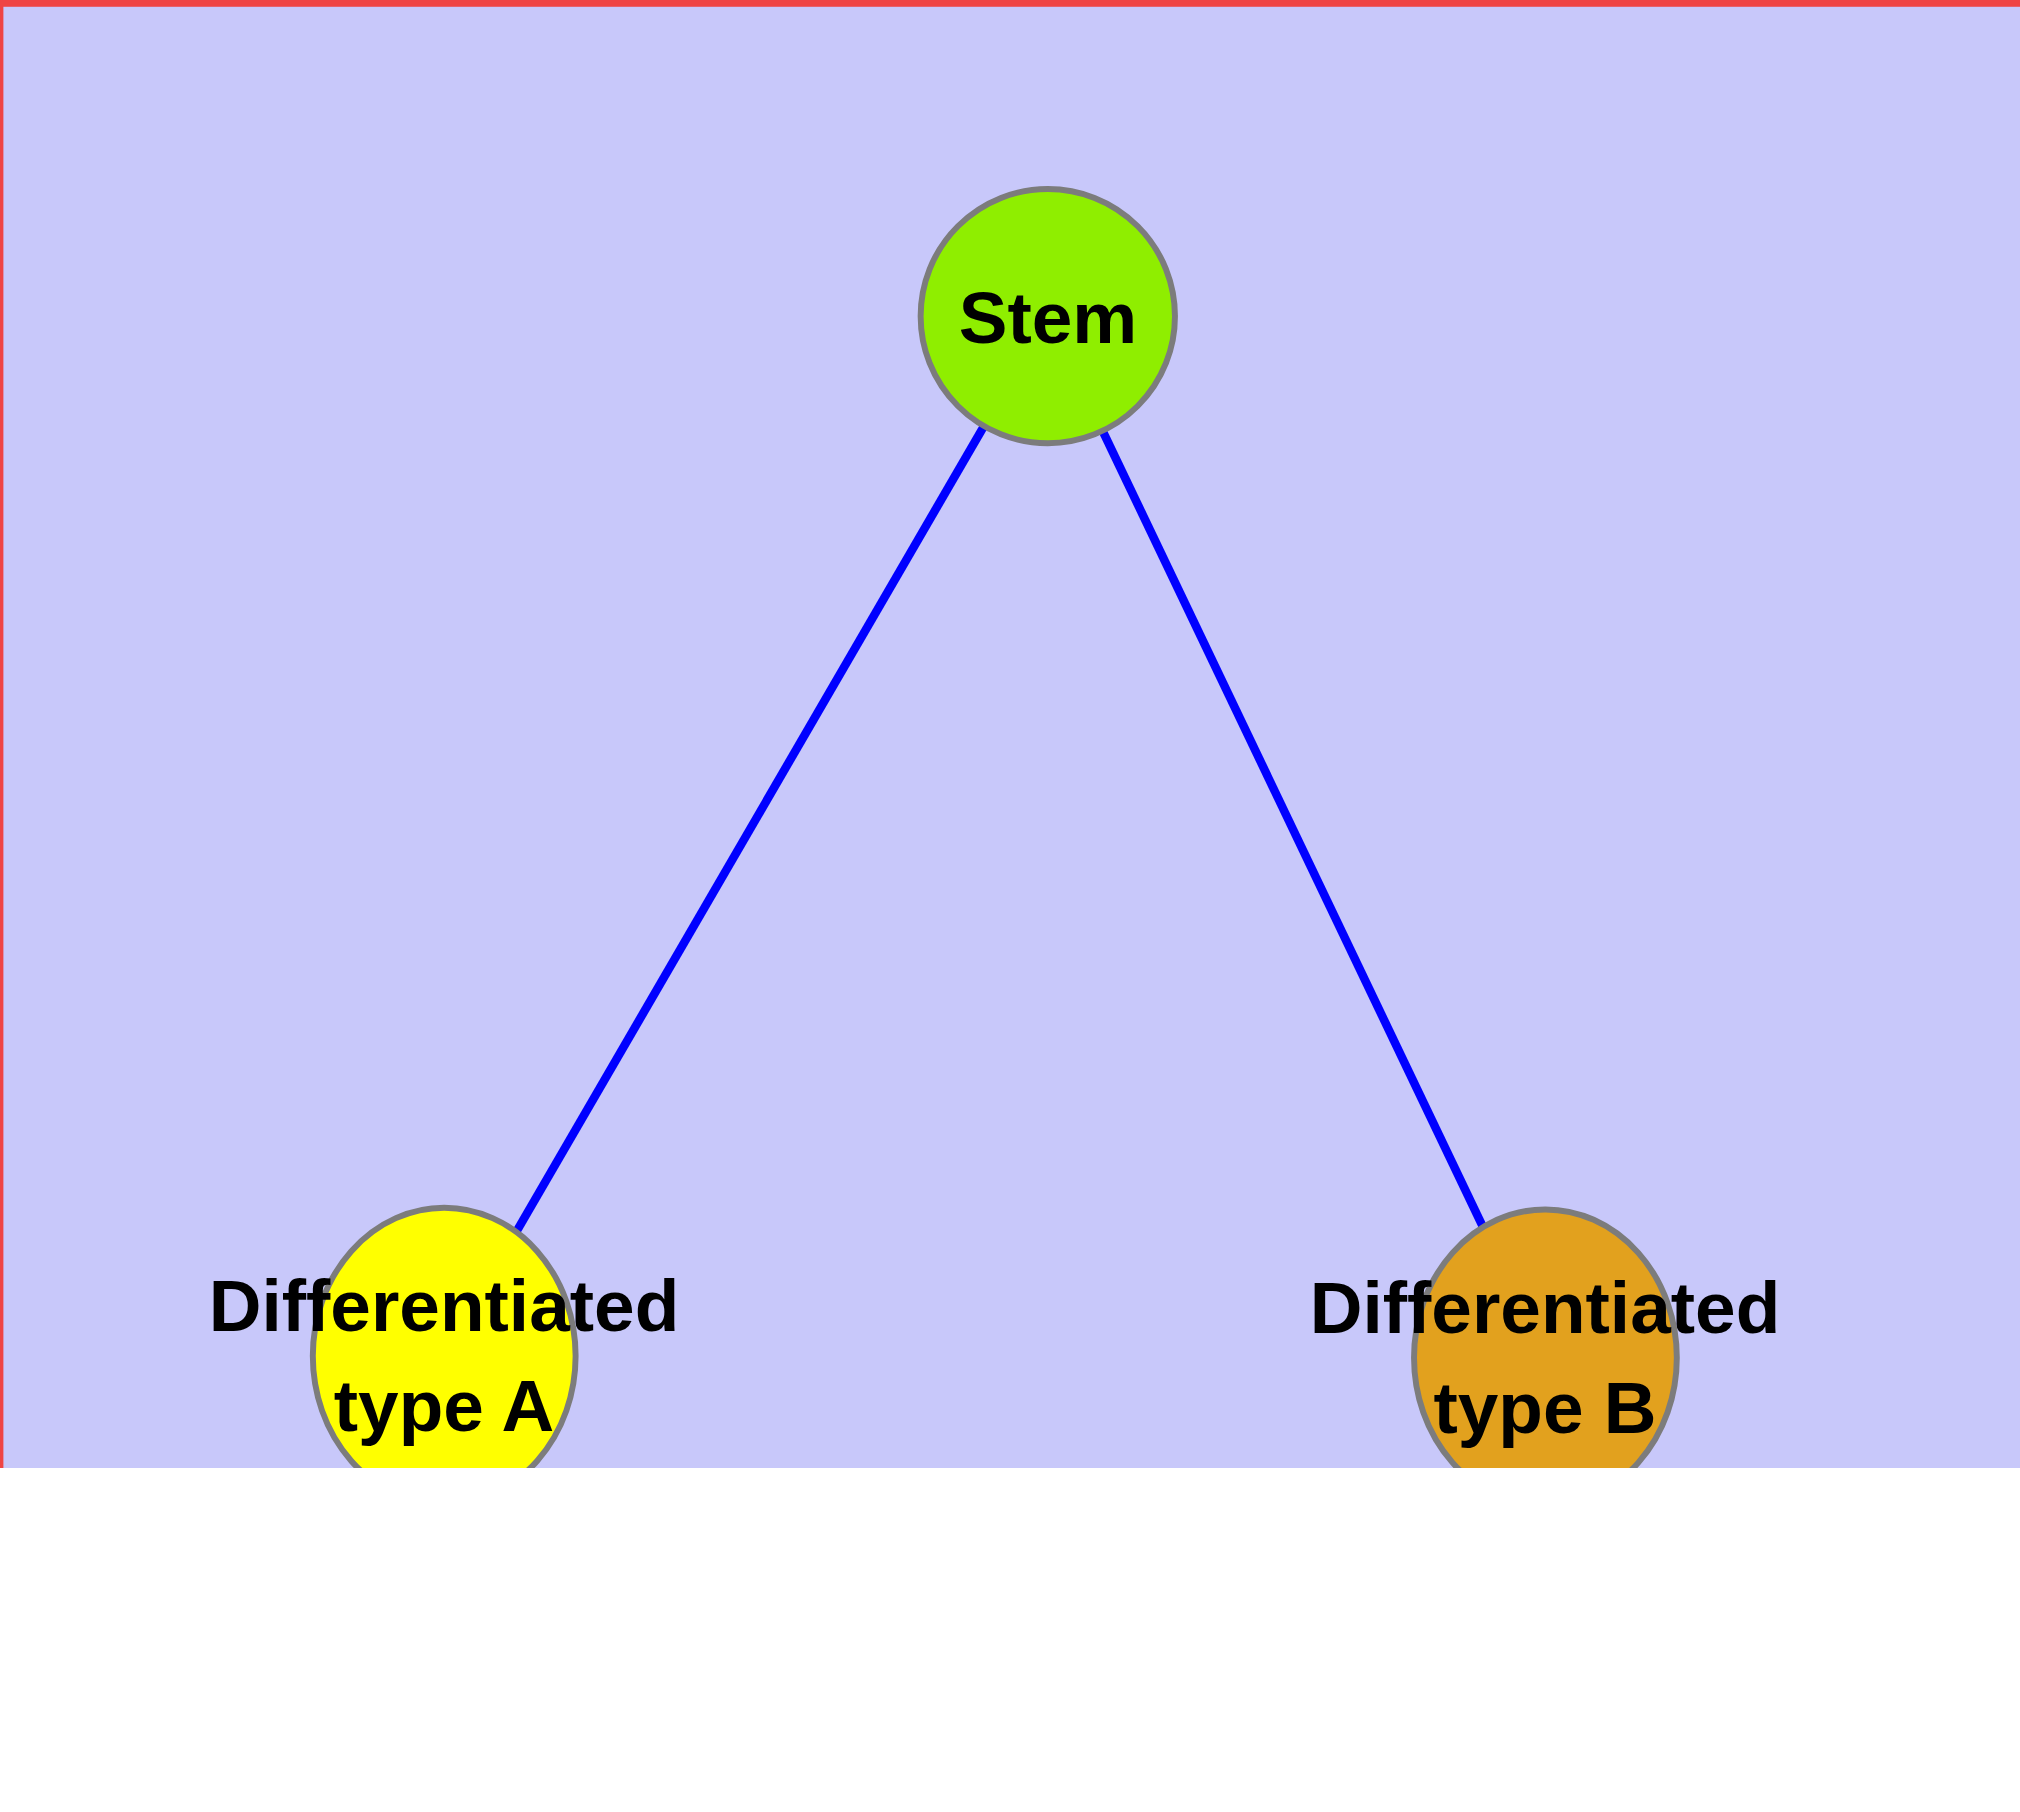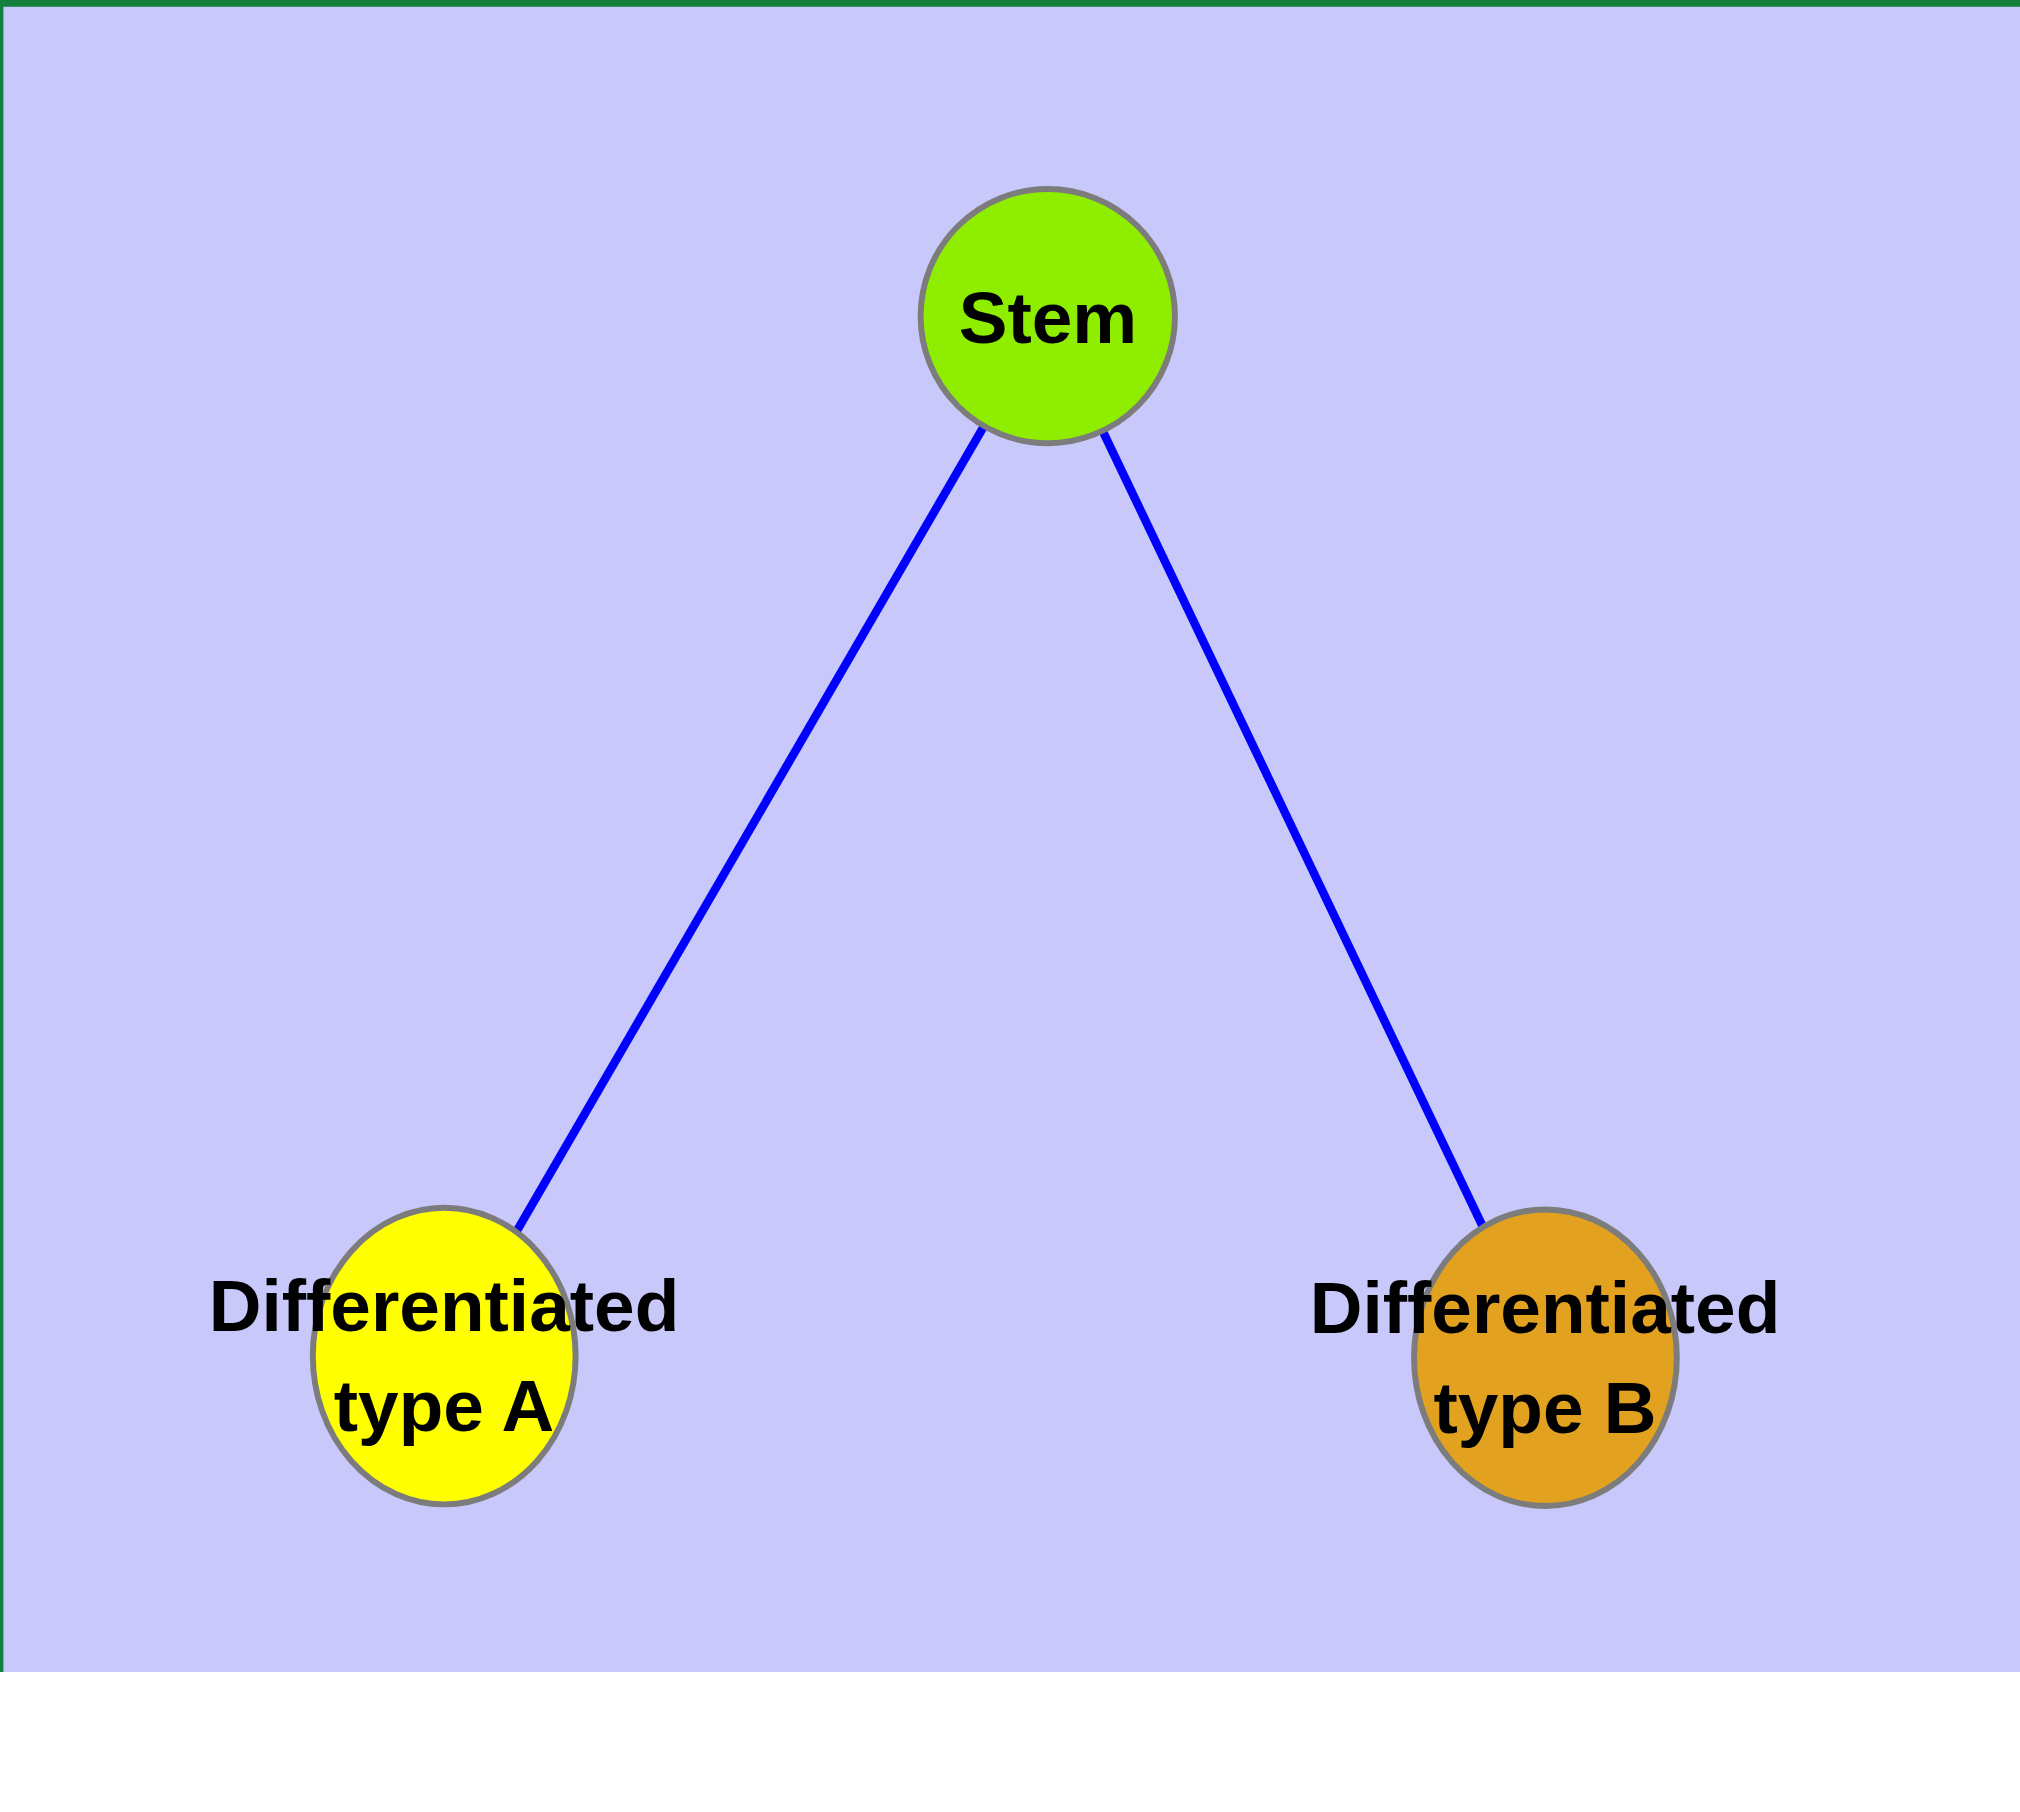--- a/index.html
+++ b/index.html
@@ -11,9 +11,9 @@
   #stage {
     position: relative;
     width: 2021px;
-    height: 1672px;
+    height: 1468px;
     overflow: hidden;
-    background: #15803d;
+    background: #ef4444;
   }
   #graph-svg {
     position: absolute;

